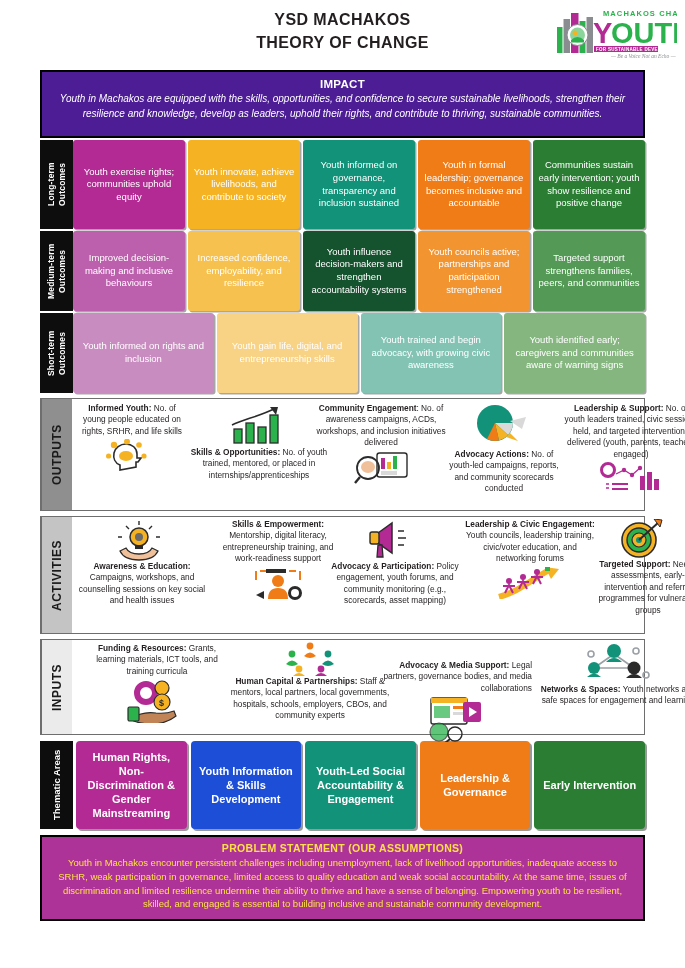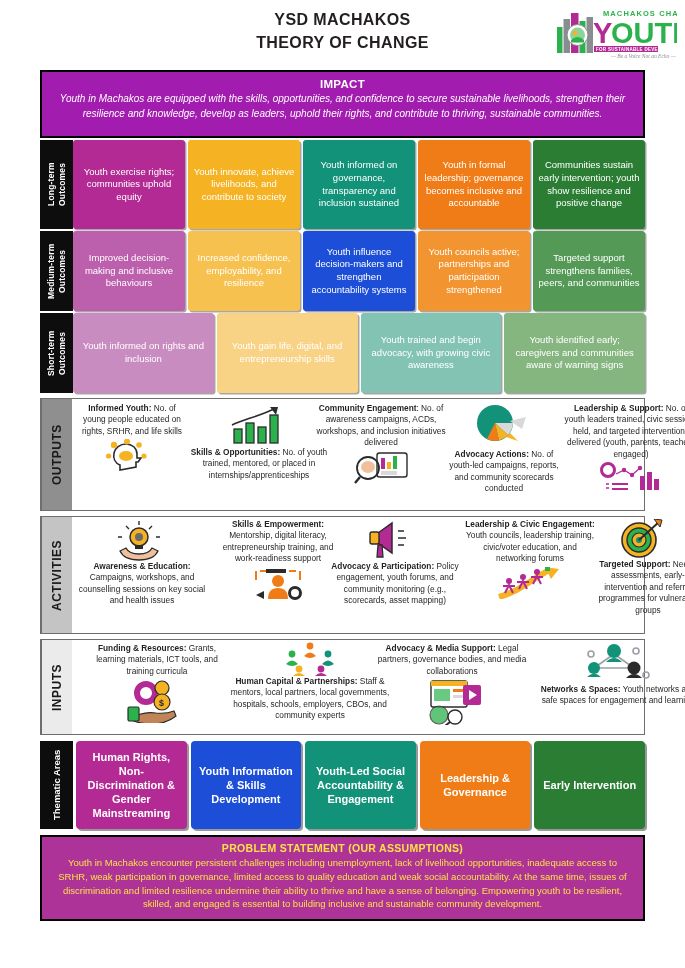--- a/index.html
+++ b/index.html
@@ -130,7 +130,7 @@
     </svg>
   </div>
 
-  <div class="impact" style="background: #a21caf;">
+  <div class="impact" style="background: #4c1d95;">
     <div class="impact-title">IMPACT</div>
     <div class="impact-text">Youth in Machakos are equipped with the skills, opportunities, and confidence to secure sustainable livelihoods, strengthen their resilience and knowledge, develop as leaders, uphold their rights, and contribute to thriving, sustainable communities.</div>
   </div>

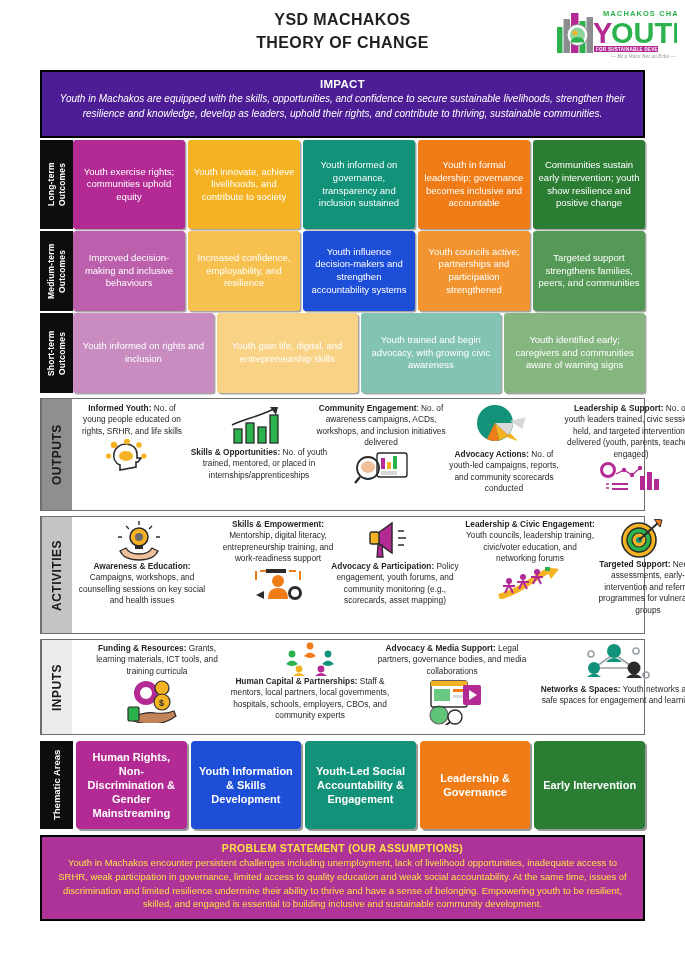--- a/index.html
+++ b/index.html
@@ -152,7 +152,7 @@
         <div class="orow" style="height: 80px;">
           <div class="ocell" style="background: rgb(188, 95, 173);">Improved decision-making and inclusive behaviours</div>
           <div class="ocell" style="background: rgb(246, 193, 79);">Increased confidence, employability, and resilience</div>
-          <div class="ocell" style="background: #1d4ed8;">Youth influence decision-makers and strengthen accountability systems</div>
+          <div class="ocell" style="background: #14532d;">Youth influence decision-makers and strengthen accountability systems</div>
           <div class="ocell" style="background: rgb(242, 148, 47);">Youth councils active; partnerships and participation strengthened</div>
           <div class="ocell" style="background: rgb(84, 154, 86);">Targeted support strengthens families, peers, and communities</div>
         </div>

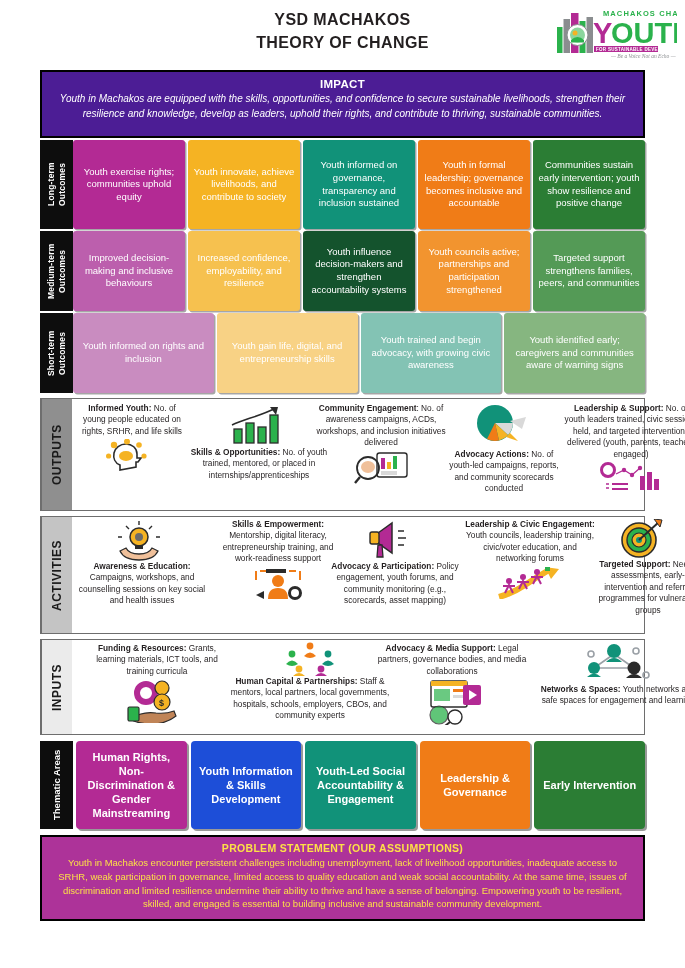--- a/index.html
+++ b/index.html
@@ -349,7 +349,7 @@
           </g>
       </svg>
 
-      <div class="pitem" style="left:300px; top:3px; width:160px;">
+      <div class="pitem" style="left:300px; top:20px; width:160px;text-align:right;">
         <div><b>Advocacy &amp; Media Support:</b><span> Legal partners, governance bodies, and media collaborations</span></div>
         <svg class="icon" width="66" height="46" viewBox="0 0 66 46">
           <rect x="12" y="2" width="36" height="26" rx="2" fill="#fff" stroke="#2b2b2b" stroke-width="1.4"></rect>

